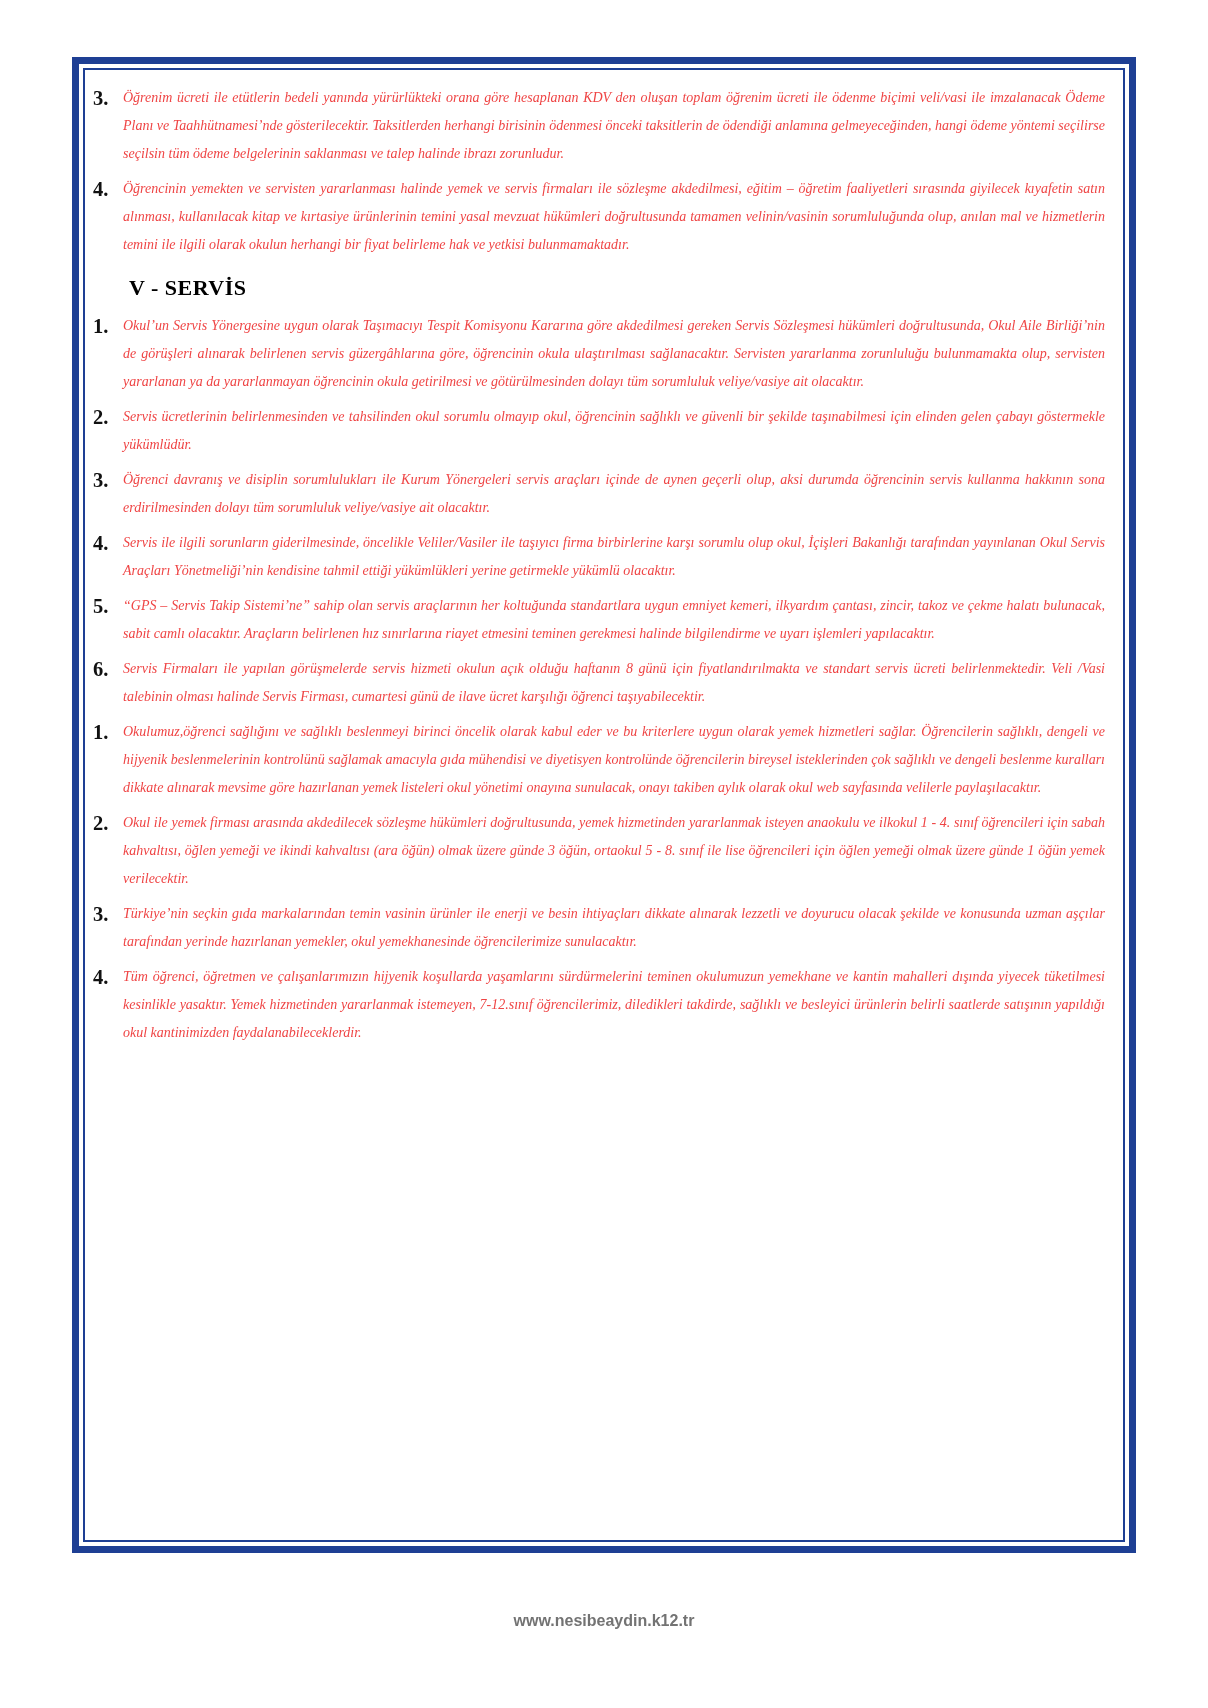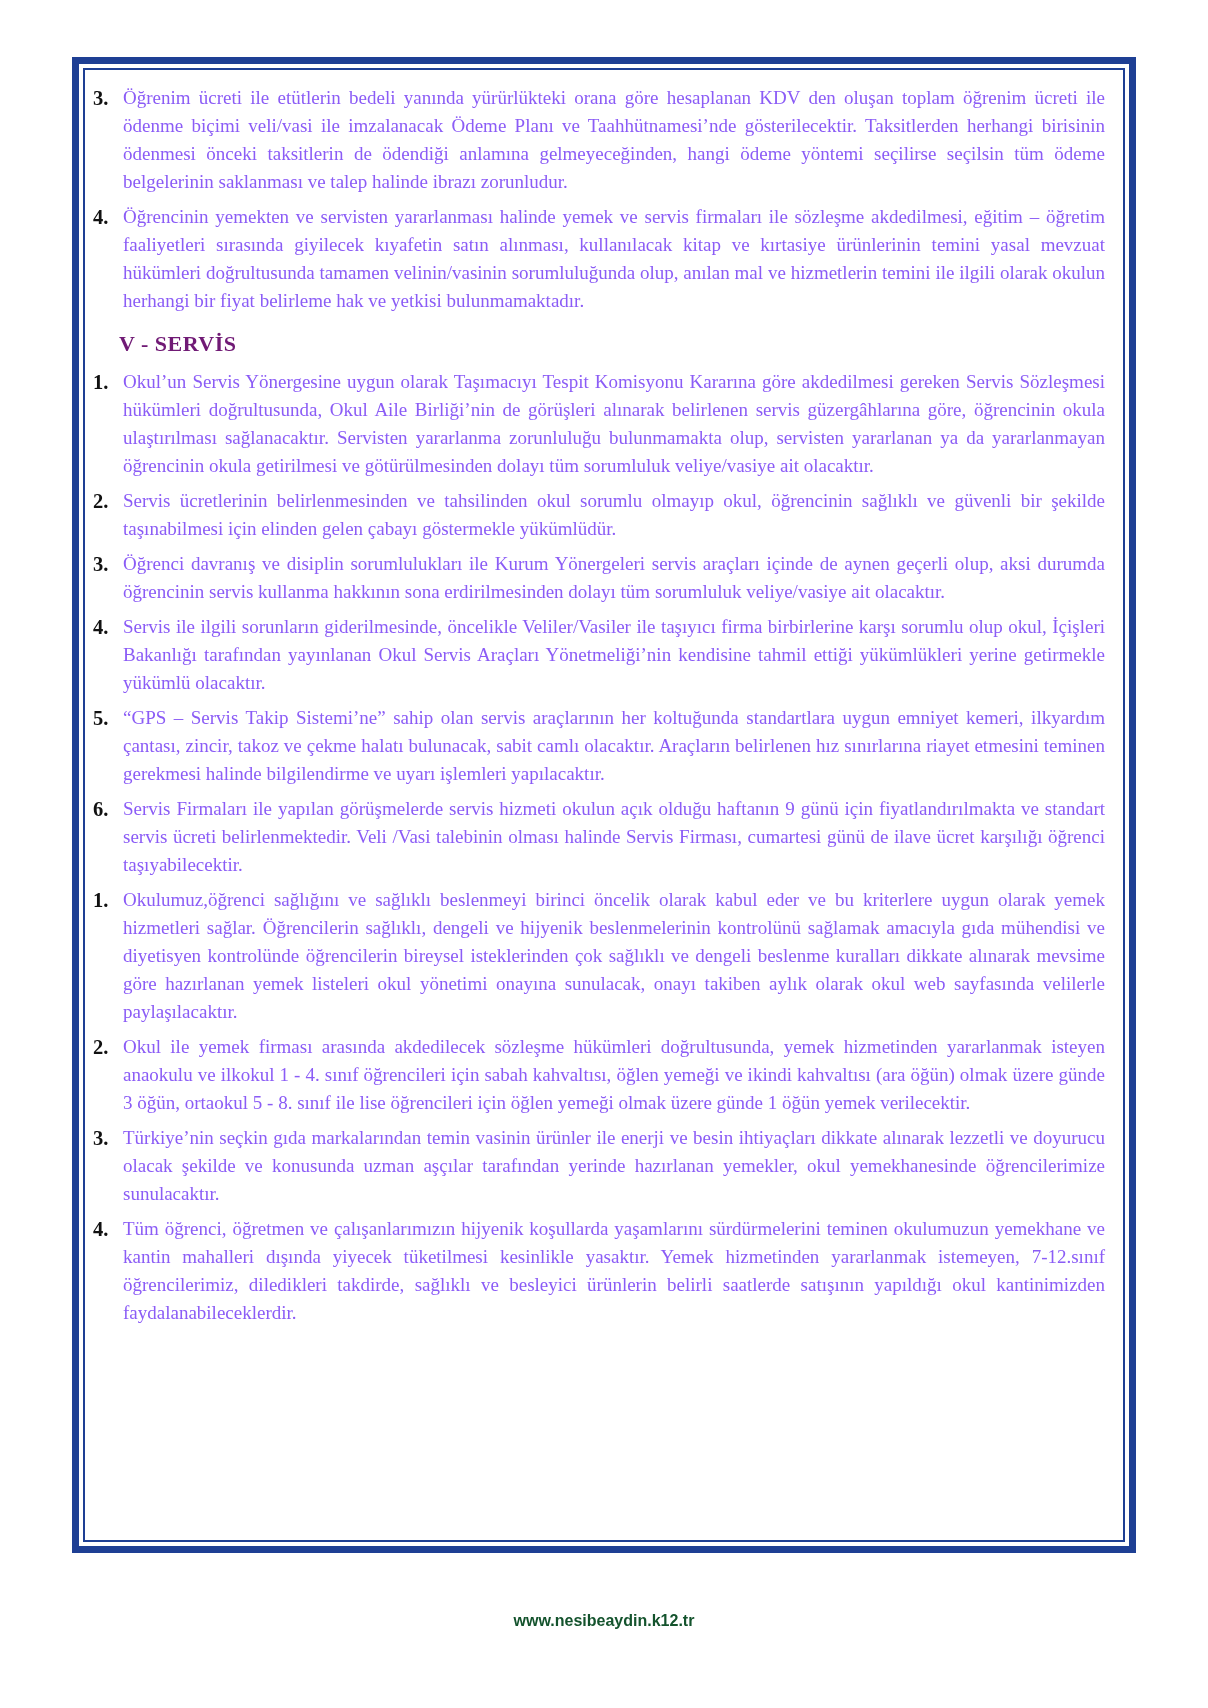--- a/index.html
+++ b/index.html
@@ -49,10 +49,11 @@
   }
   .item .txt {
     flex: 1 1 auto;
-    font-size: 19px;
+    font-size: 14px;
     line-height: 28px;
-    color: #8b5cf6;
+    color: #ef4444;
     text-align: justify;
+    font-style: italic;
   }
   .sec-heading {
     margin: 16px 0 11px 28px;

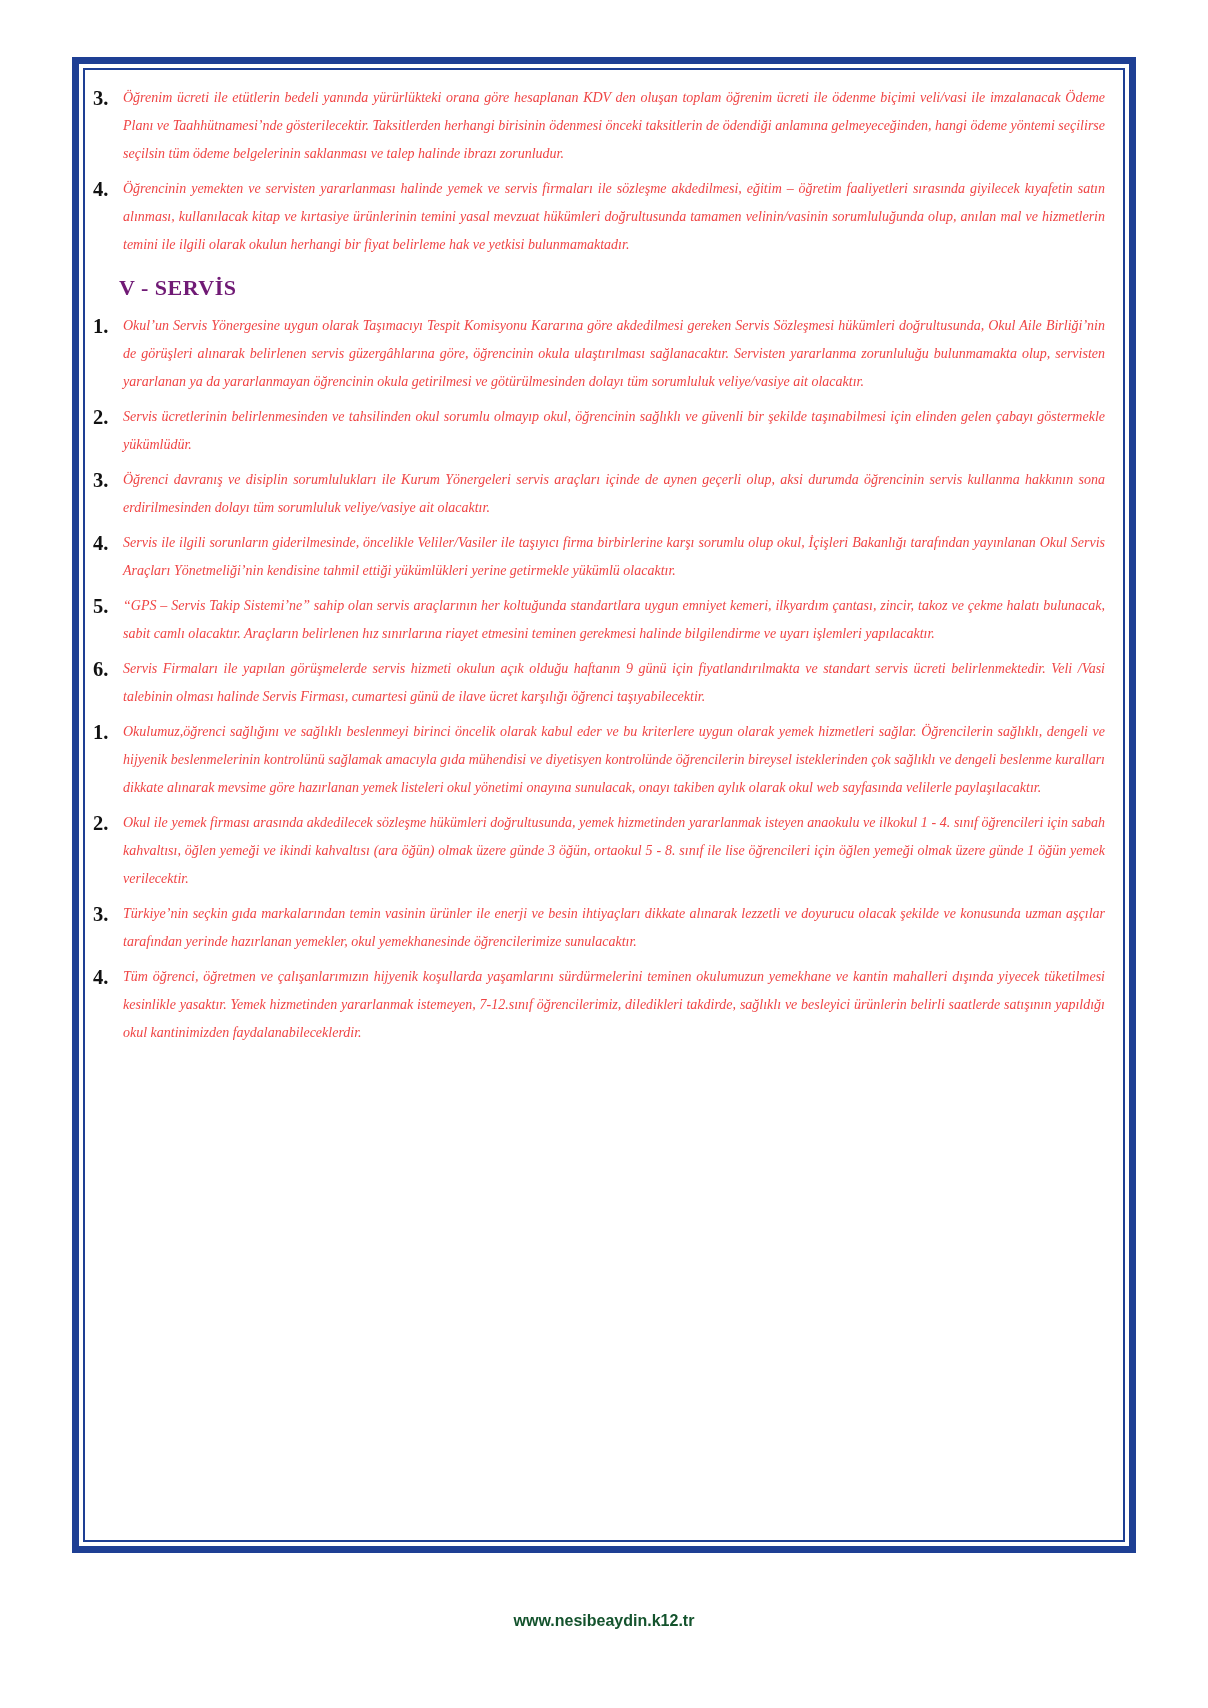--- a/index.html
+++ b/index.html
@@ -56,12 +56,12 @@
     font-style: italic;
   }
   .sec-heading {
-    margin: 16px 0 11px 28px;
+    margin: 16px 0 11px 38px;
     font-family: "Liberation Serif", serif;
     font-weight: bold;
     font-size: 22px;
     line-height: 26px;
-    color: #701a75;
+    color: #000000;
     letter-spacing: 0.5px;
   }
   .footer-url {

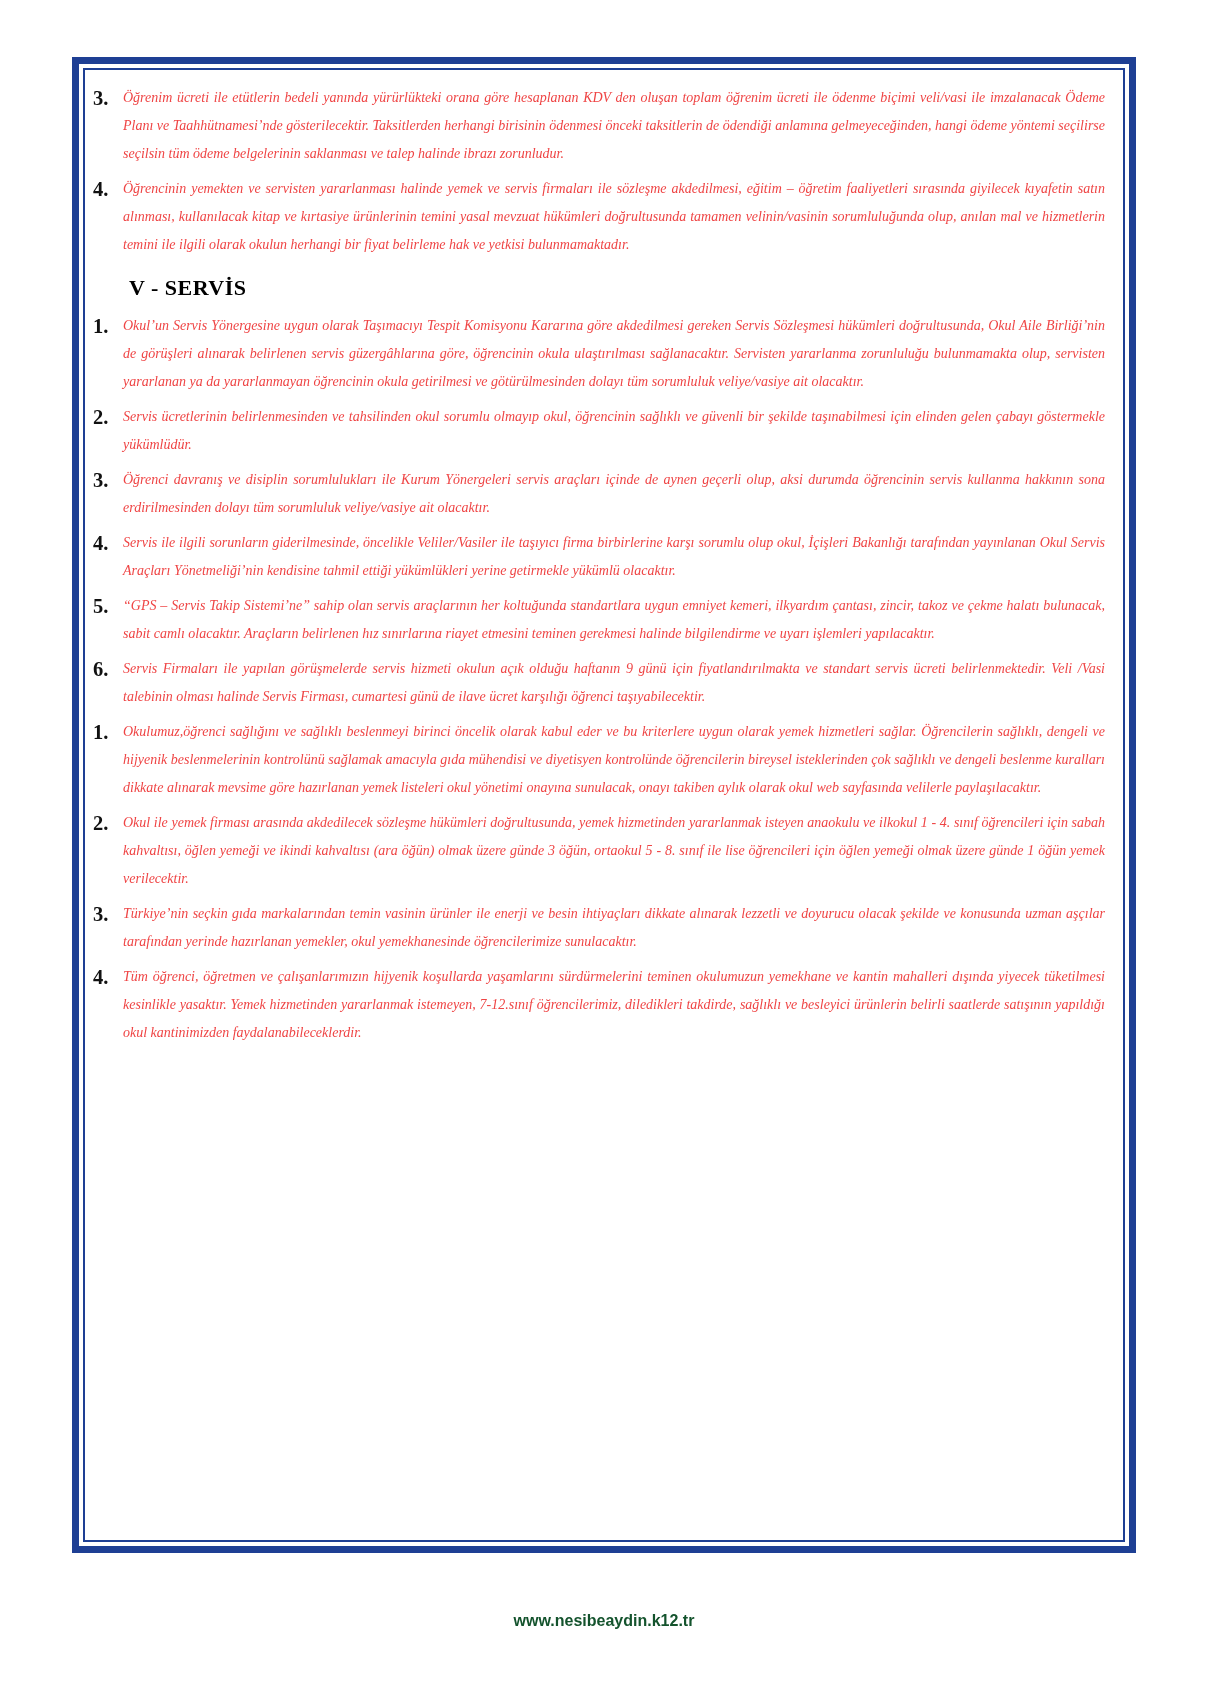--- a/index.html
+++ b/index.html
@@ -116,7 +116,7 @@
       </div>
       <div class="item">
         <span class="num">6.</span>
-        <span class="txt">Servis Firmaları ile yapılan görüşmelerde servis hizmeti okulun açık olduğu haftanın 9 günü için fiyatlandırılmakta ve standart servis ücreti belirlenmektedir. Veli /Vasi talebinin olması halinde Servis Firması, cumartesi günü de ilave ücret karşılığı öğrenci taşıyabilecektir.</span>
+        <span class="txt">Servis Firmaları ile yapılan görüşmelerde servis hizmeti okulun açık olduğu haftanın 8 günü için fiyatlandırılmakta ve standart servis ücreti belirlenmektedir. Veli /Vasi talebinin olması halinde Servis Firması, cumartesi günü de ilave ücret karşılığı öğrenci taşıyabilecektir.</span>
       </div>
 
 

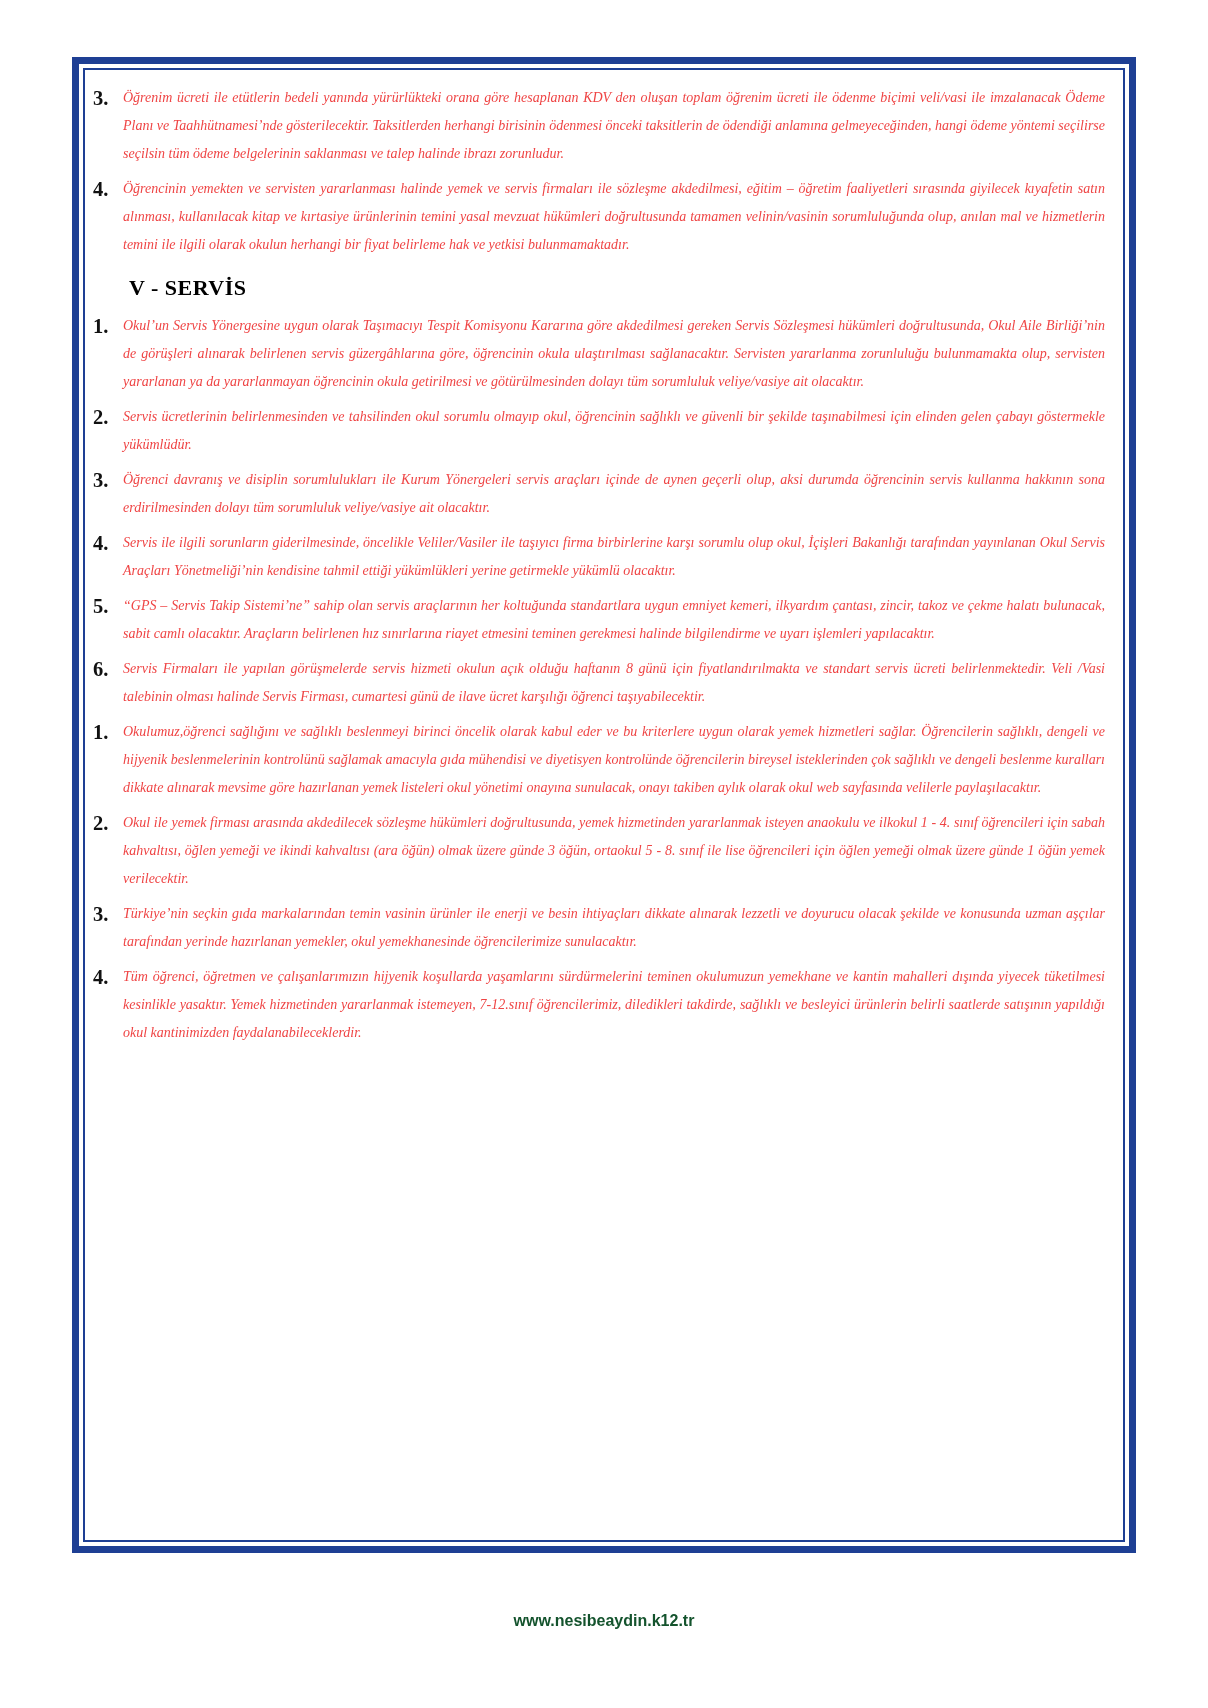--- a/index.html
+++ b/index.html
@@ -73,7 +73,7 @@
     font-family: "Liberation Sans", sans-serif;
     font-weight: bold;
     font-size: 16px;
-    color: #14532d;
+    color: #737373;
   }
 </style>
 </head>

